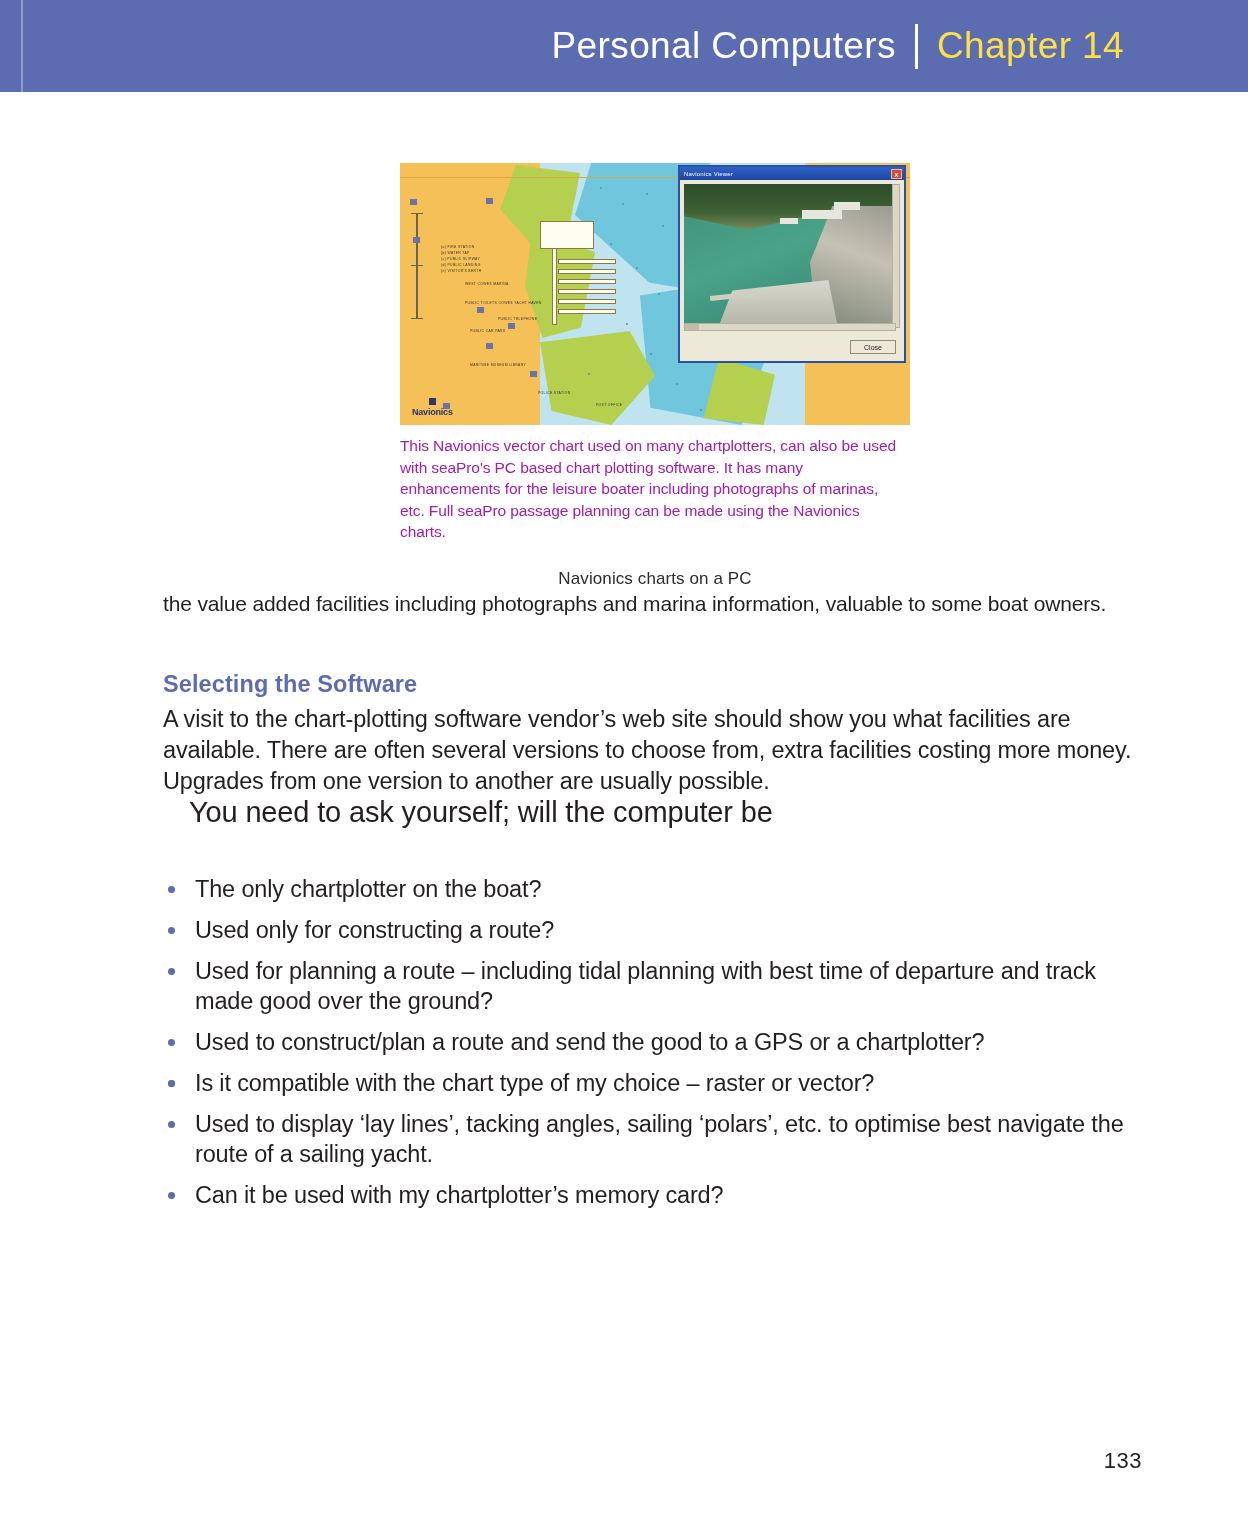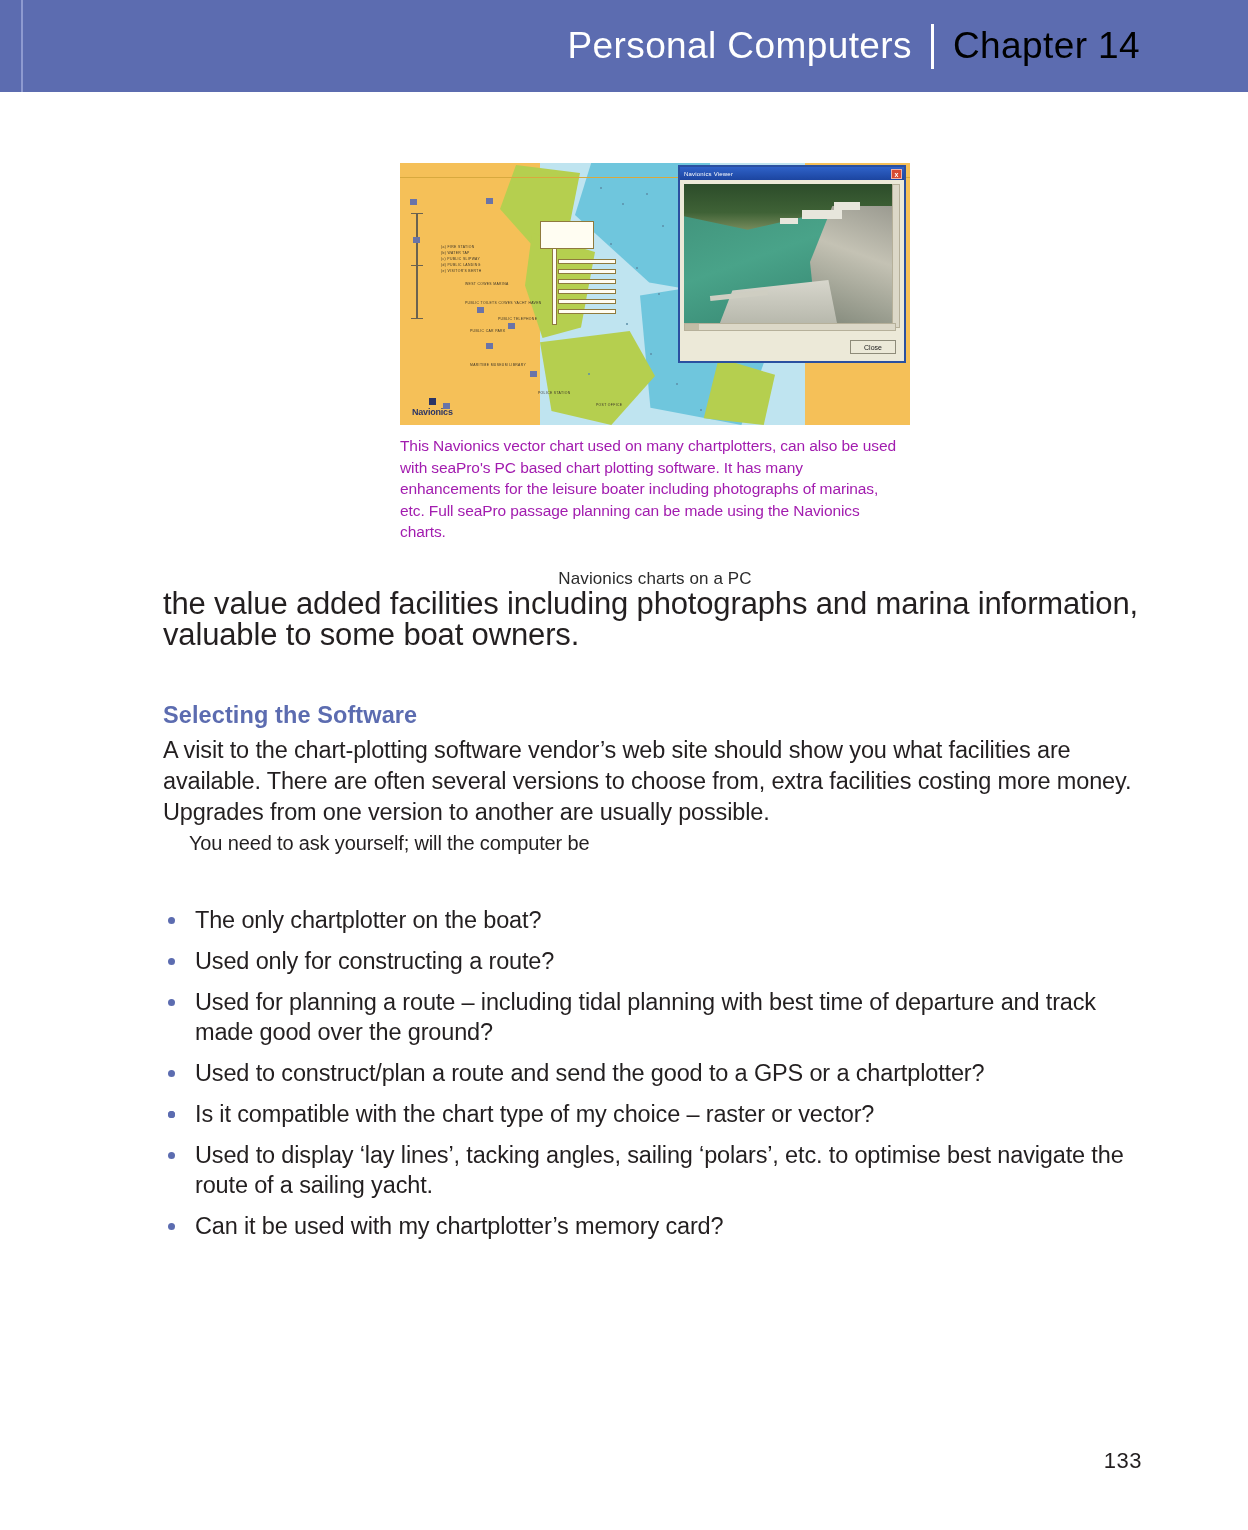--- a/index.html
+++ b/index.html
@@ -32,7 +32,7 @@
   }
   .header-title-wrap {
     position: absolute;
-    right: 108px;
+    right: 124px;
     top: 22px;
     display: flex;
     align-items: center;

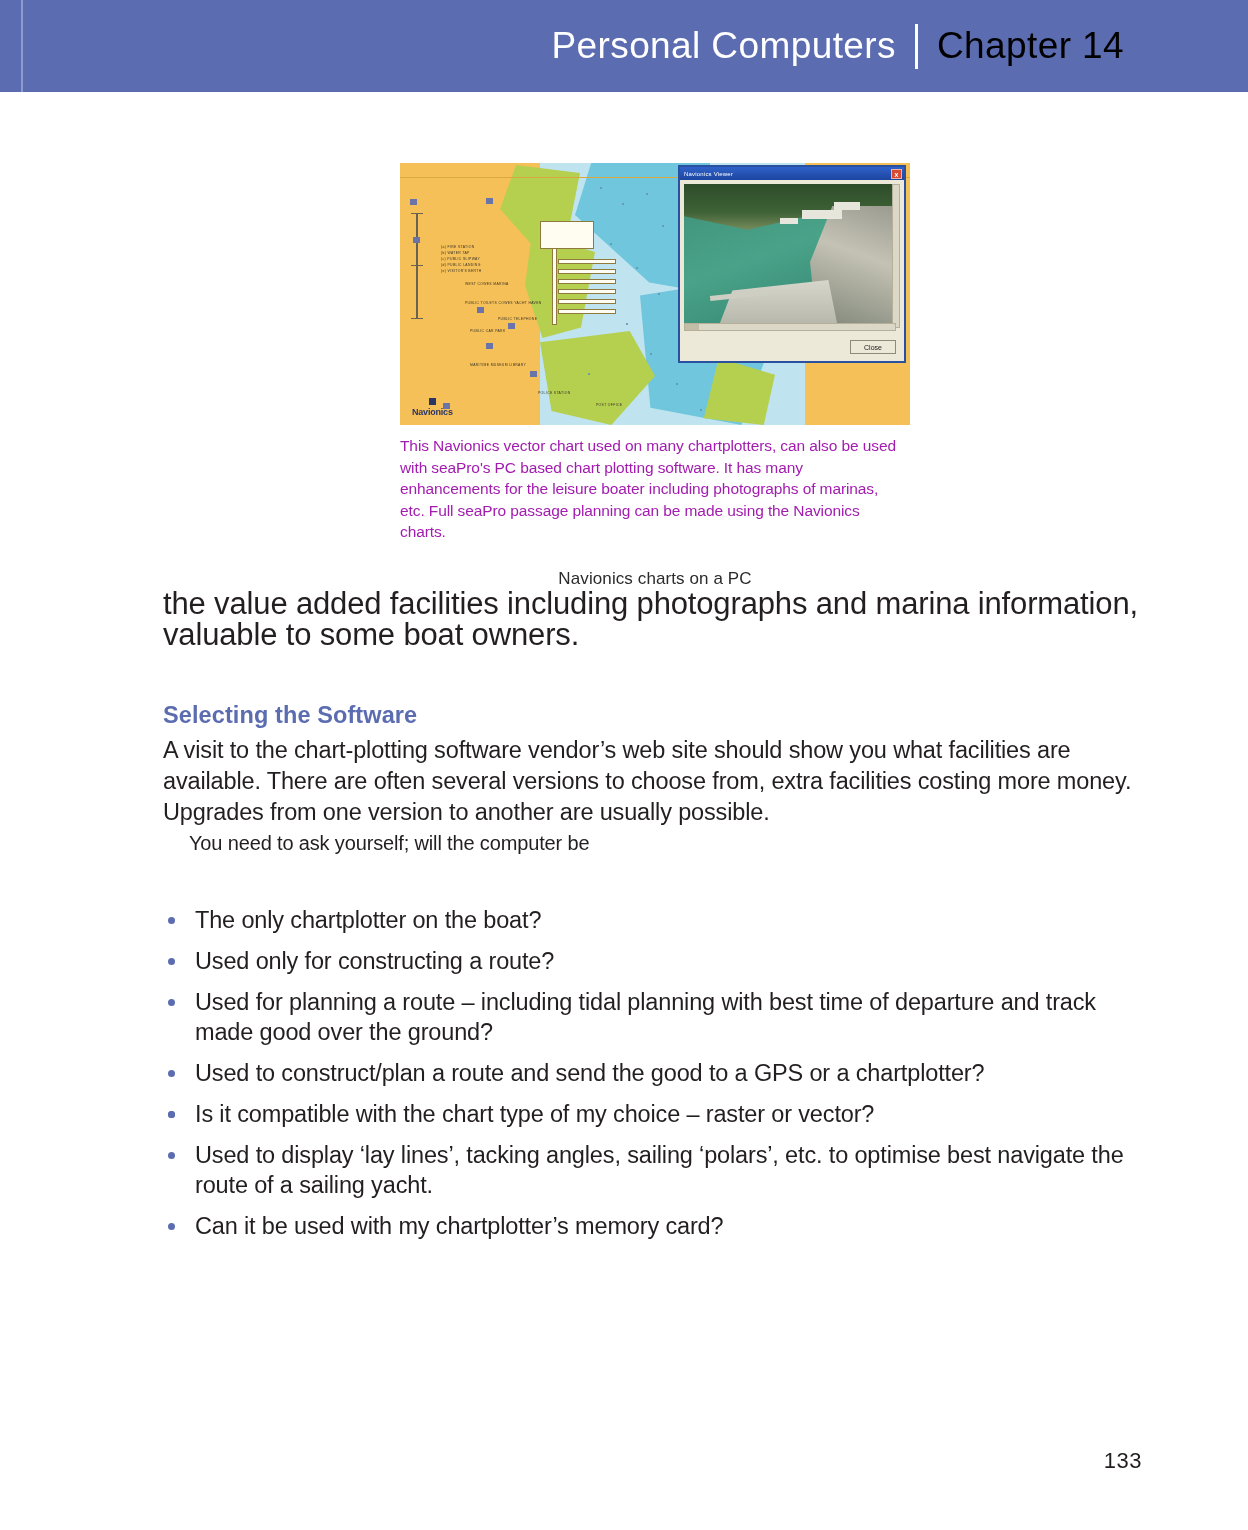--- a/index.html
+++ b/index.html
@@ -54,7 +54,7 @@
     flex: none;
   }
   .header-chapter {
-    color: #000000;
+    color: #fde047;
     font-size: 37px;
     font-weight: 400;
     letter-spacing: 0.4px;

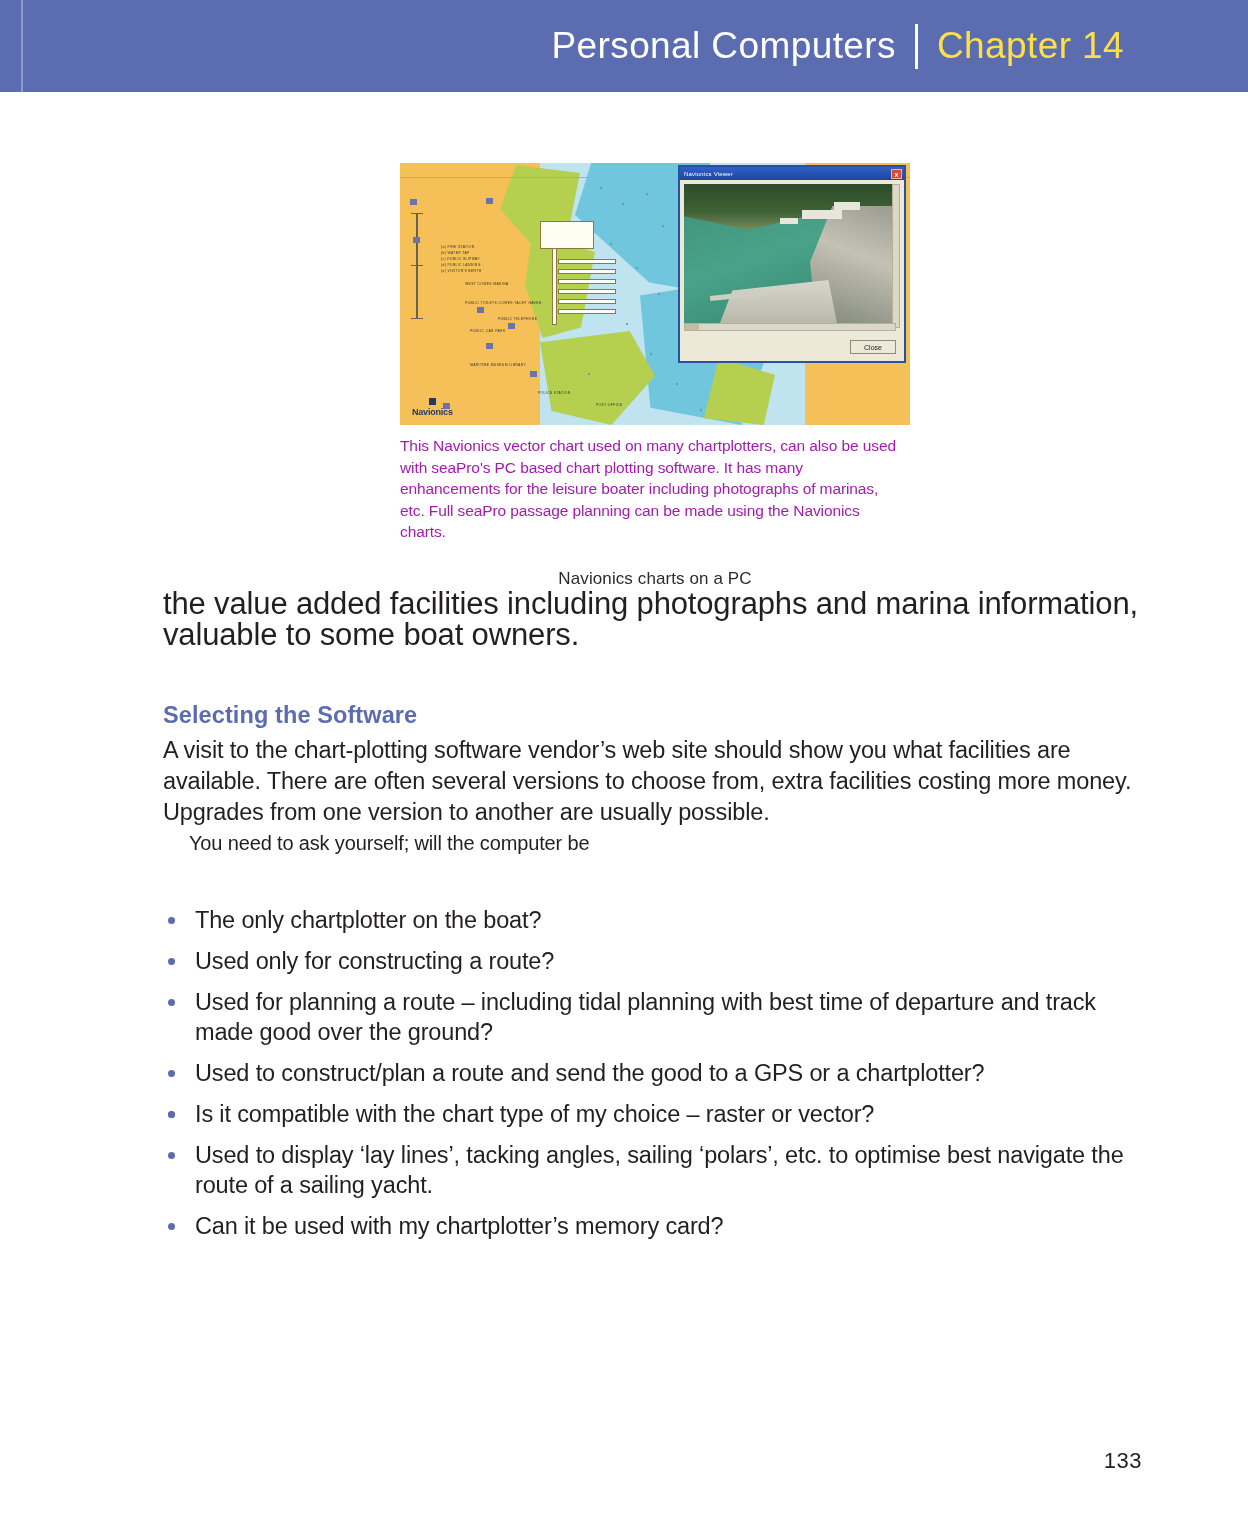--- a/index.html
+++ b/index.html
@@ -341,7 +341,7 @@
     width: 978px;
   }
   .body-para {
-    font-size: 31px;
+    font-size: 21px;
     line-height: 31px;
     color: #231f20;
     letter-spacing: -0.15px;

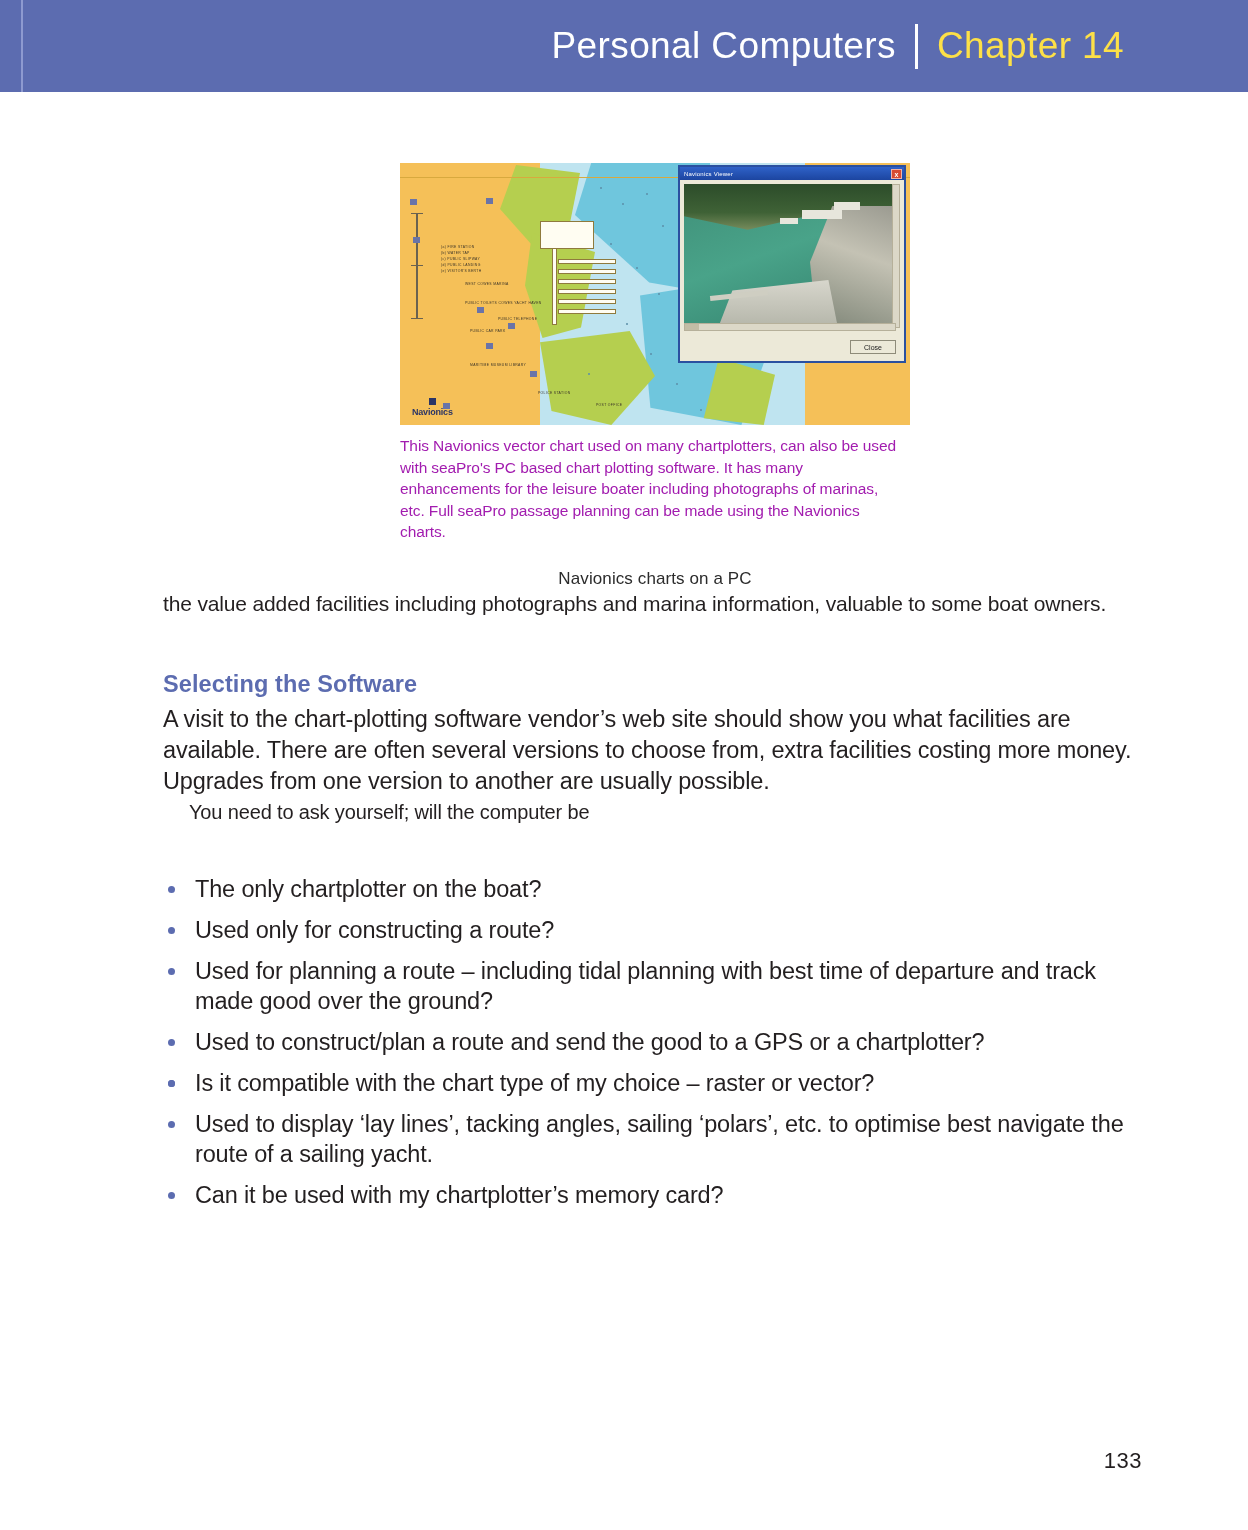--- a/index.html
+++ b/index.html
@@ -363,7 +363,7 @@
   .para-indent {
     margin: 0;
     text-indent: 26px;
-    font-size: 20px;
+    font-size: 29px;
     line-height: 31px;
     letter-spacing: -0.15px;
   }

